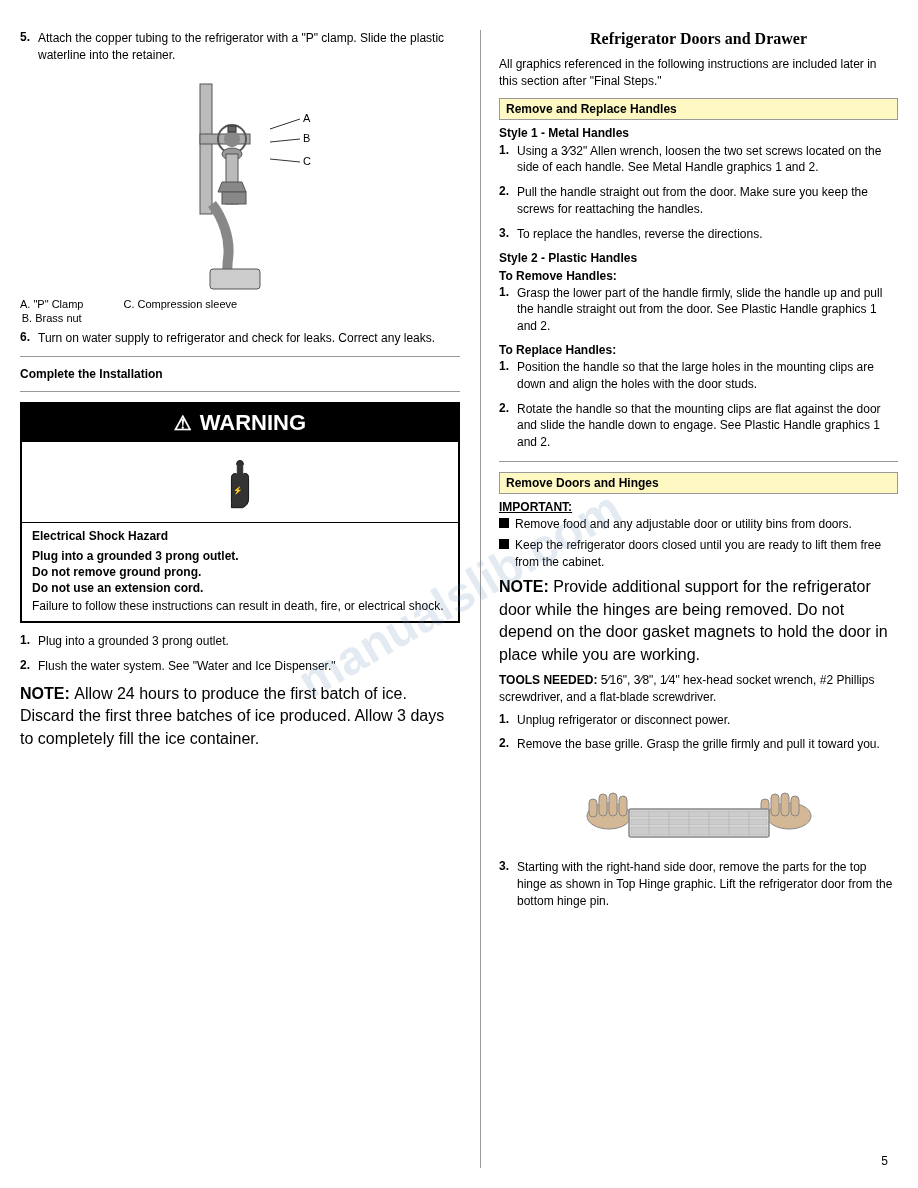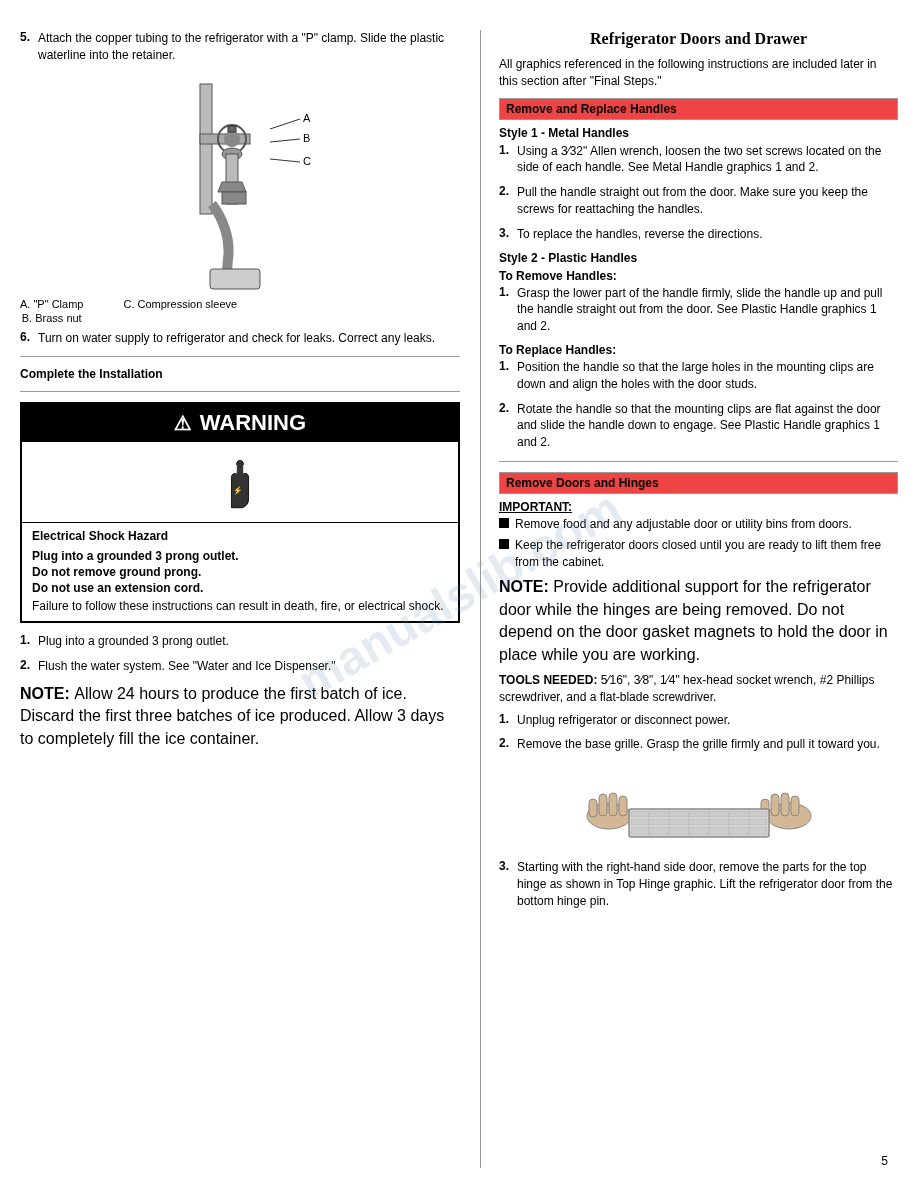--- a/index.html
+++ b/index.html
@@ -141,7 +141,7 @@
       margin-bottom: 8px;
     }
     .section-bar {
-      background: #ef4444;
+      background: #fef9c3;
       font-weight: bold;
       font-size: 12px;
       padding: 3px 6px;

